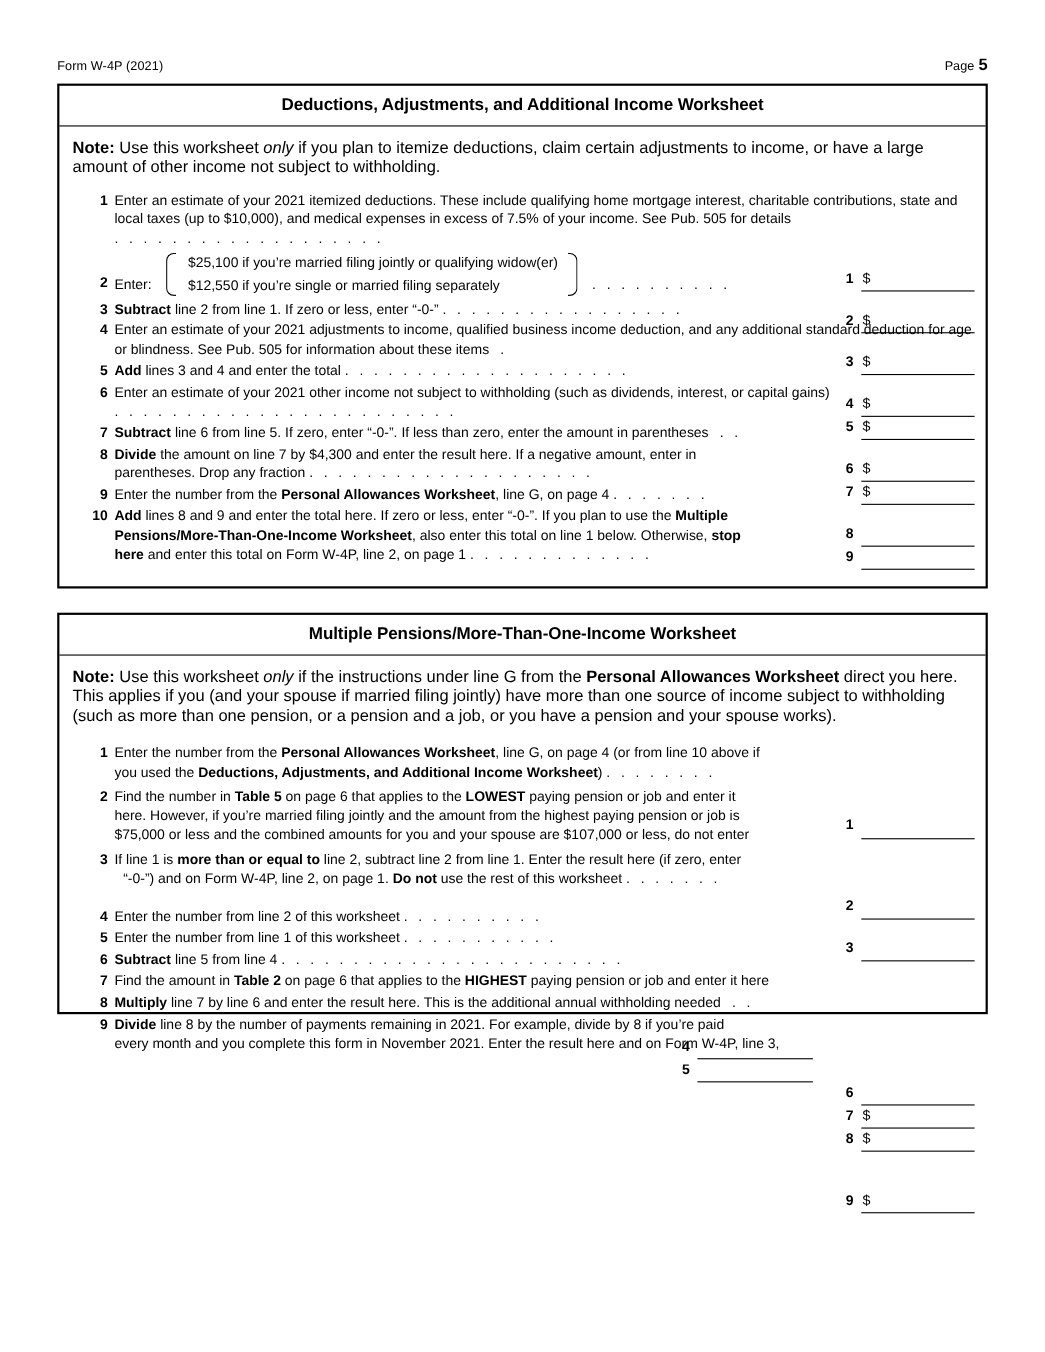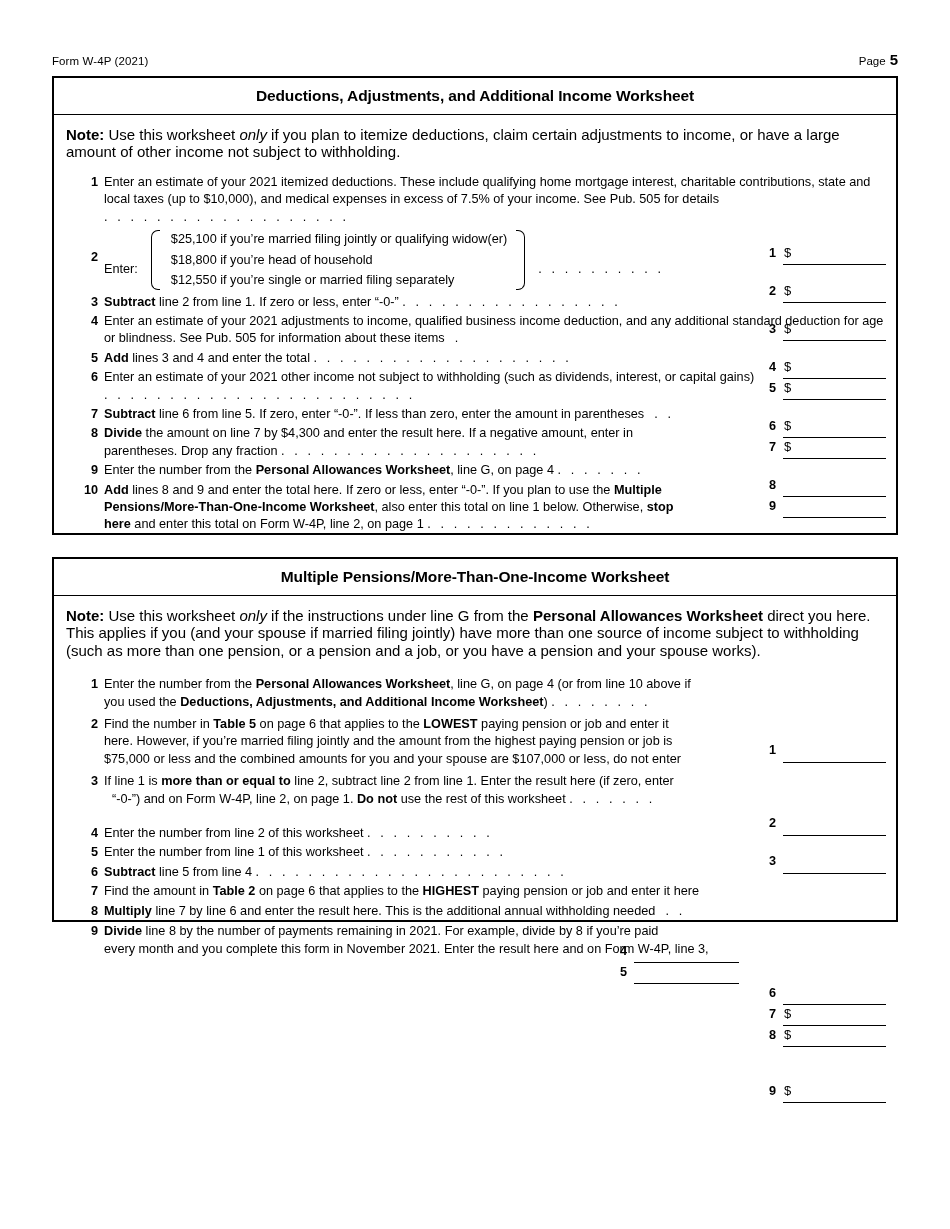--- a/index.html
+++ b/index.html
@@ -204,7 +204,6 @@
               <span class="brace-left" style="margin-left:10px;"></span>
               <div class="brace-items">
                 <div>$25,100 if you’re married filing jointly or qualifying widow(er)</div>
-                <div>$18,800 if you’re head of household</div>
                 <div>$12,550 if you’re single or married filing separately</div>
               </div>
               <span class="brace-right"></span>

